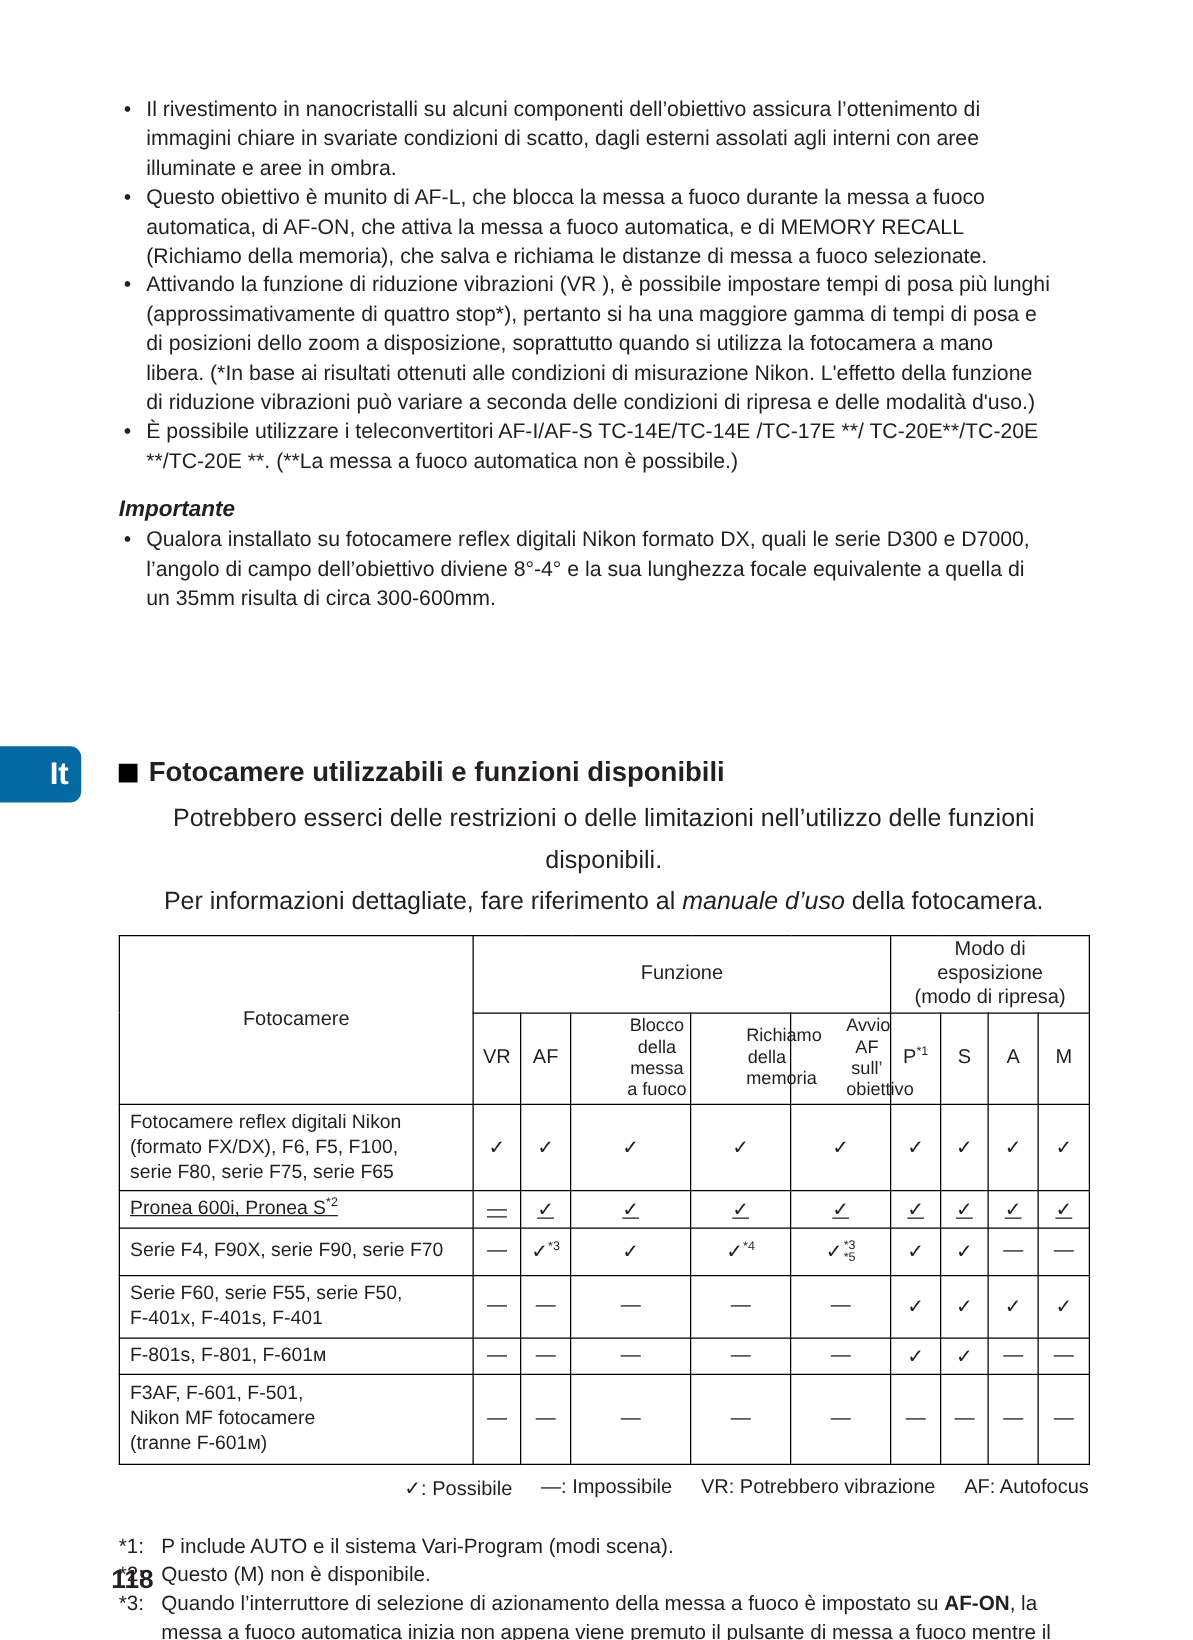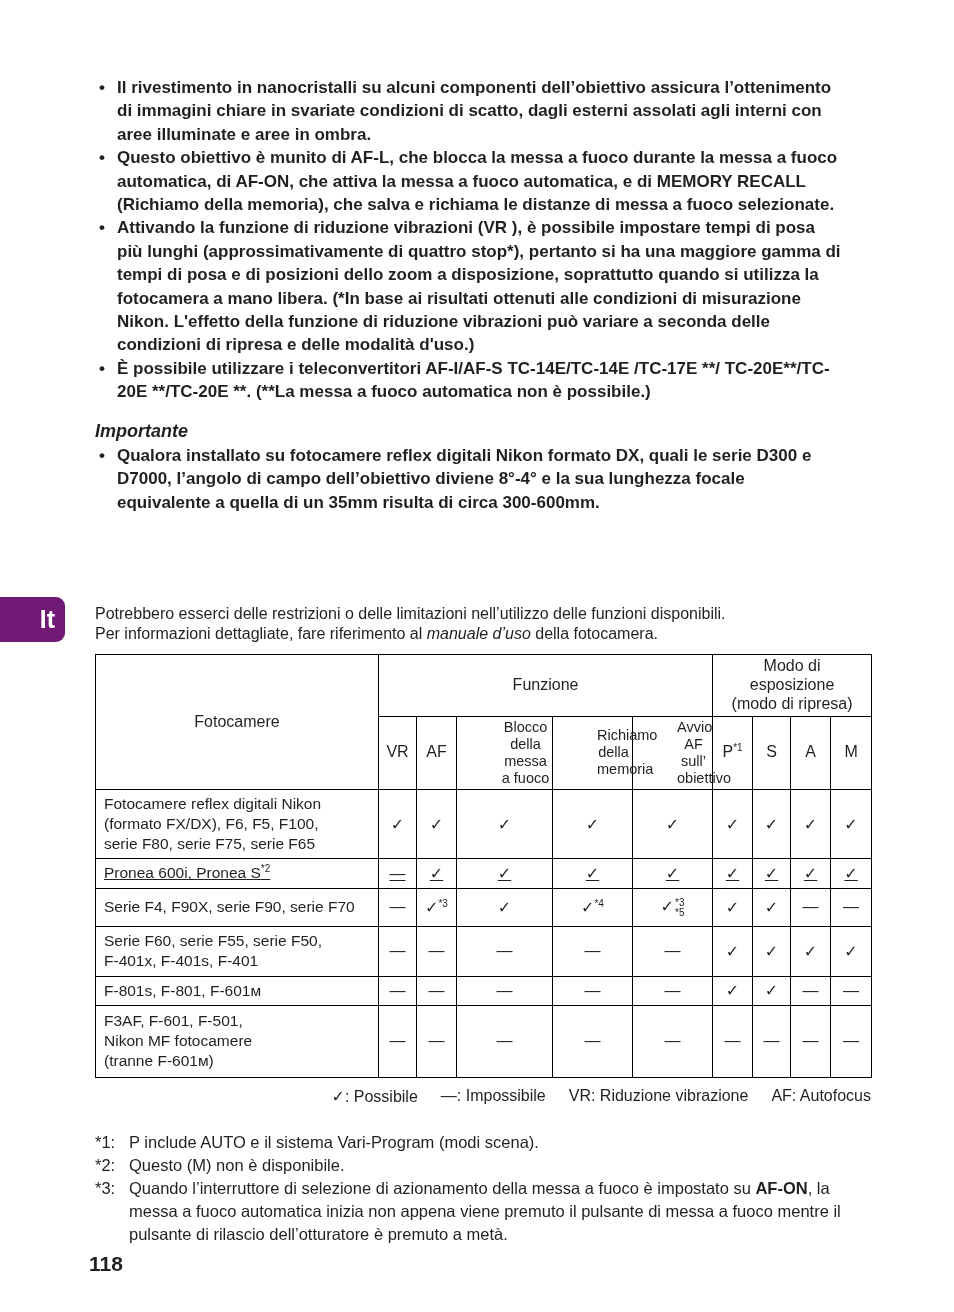--- a/index.html
+++ b/index.html
@@ -20,7 +20,7 @@
   .content-bottom { position:absolute; left:95px; top:604px; width:776px; }
   .sec-title { display:flex; align-items:center; gap:9px; font-size:22px; font-weight:bold; line-height:28px; margin-bottom:7px; }
   .sq { width:15px; height:15px; background:#000; flex:none; }
-  ul.blist { list-style:none;font-weight:bold; }
+  ul.blist { list-style:none; }
   ul.blist li { position:relative; padding-left:22px; padding-right:30px; font-size:17px; line-height:23.4px; }
   ul.blist li::before { content:"•"; position:absolute; left:4px; }
   .imp-title { font-size:18px; font-weight:bold; line-height:25px; margin-top:15px;font-style:italic; }

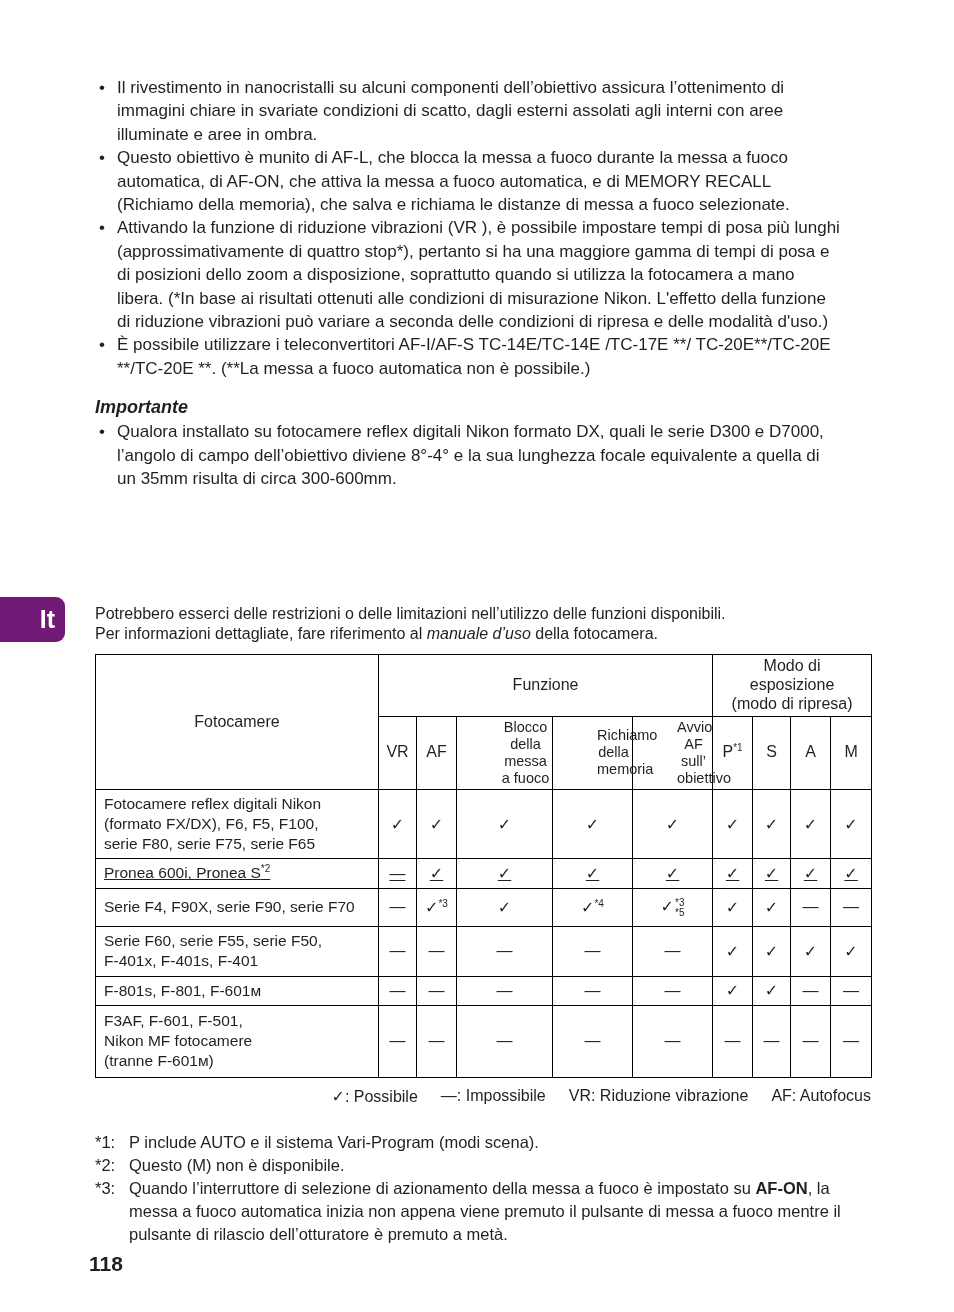--- a/index.html
+++ b/index.html
@@ -11,7 +11,7 @@
   
   .lang-tab {
     position:absolute; left:0; top:597px; width:65px; height:45px;
-    background:#701a75; color:#fff; border-radius:0 9px 9px 0;
+    background:#0369a1; color:#fff; border-radius:0 9px 9px 0;
     display:flex; align-items:center; justify-content:flex-end;
     padding-right:10px; font-size:25px; font-weight:bold;
   }

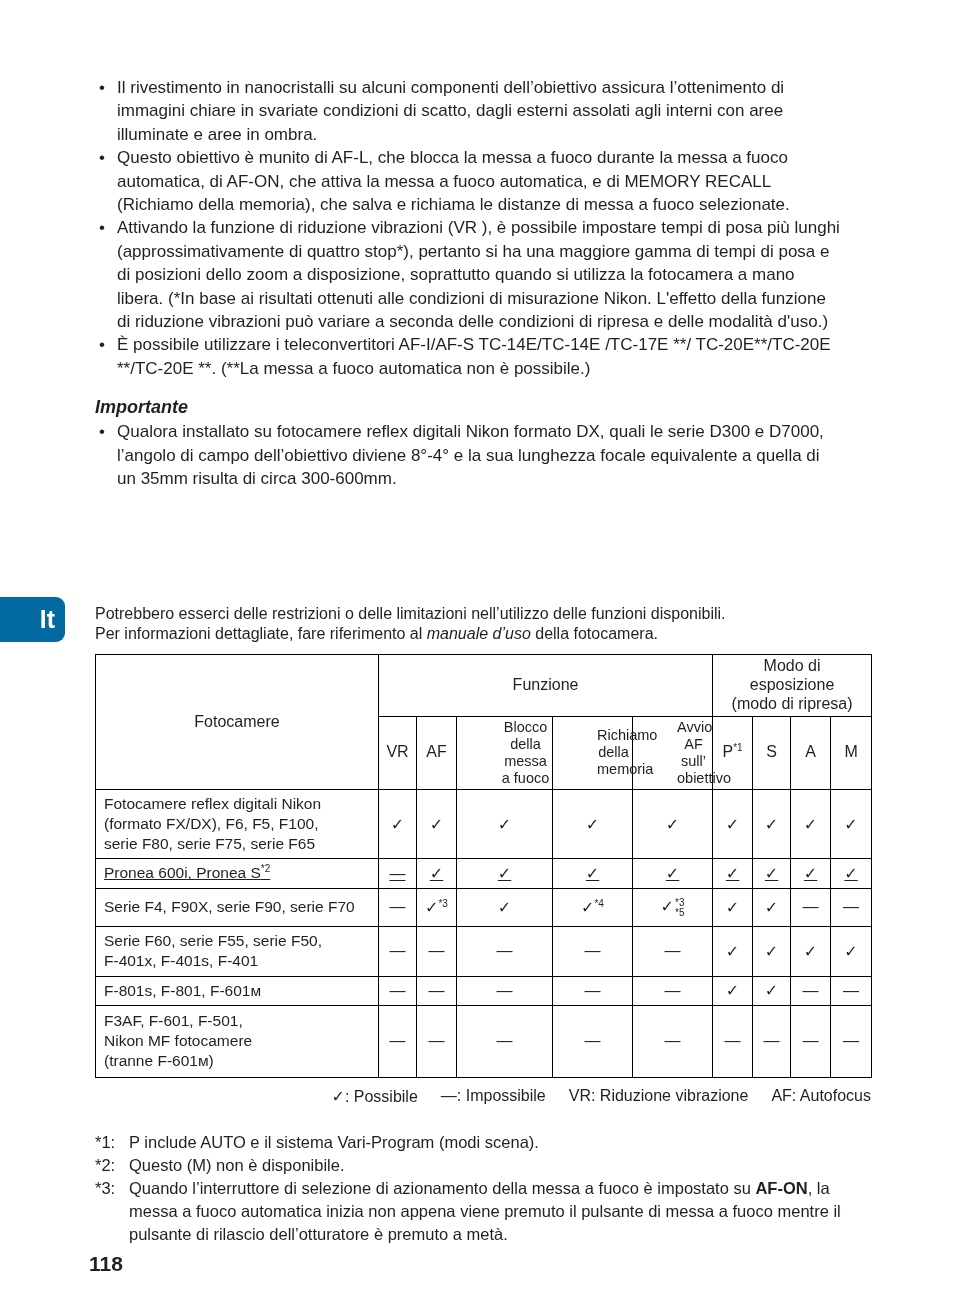--- a/index.html
+++ b/index.html
@@ -76,6 +76,10 @@
   </div>
 
   <div class="content-bottom">
+    <div class="sec-title">
+      <span class="sq"></span>
+      <span>Fotocamere utilizzabili e funzioni disponibili</span>
+    </div>
     <p class="intro"><span>Potrebbero esserci delle restrizioni o delle limitazioni nell’utilizzo delle funzioni disponibili.
 Per informazioni dettagliate, fare riferimento al </span><em>manuale d’uso</em><span> della fotocamera.</span></p>
 

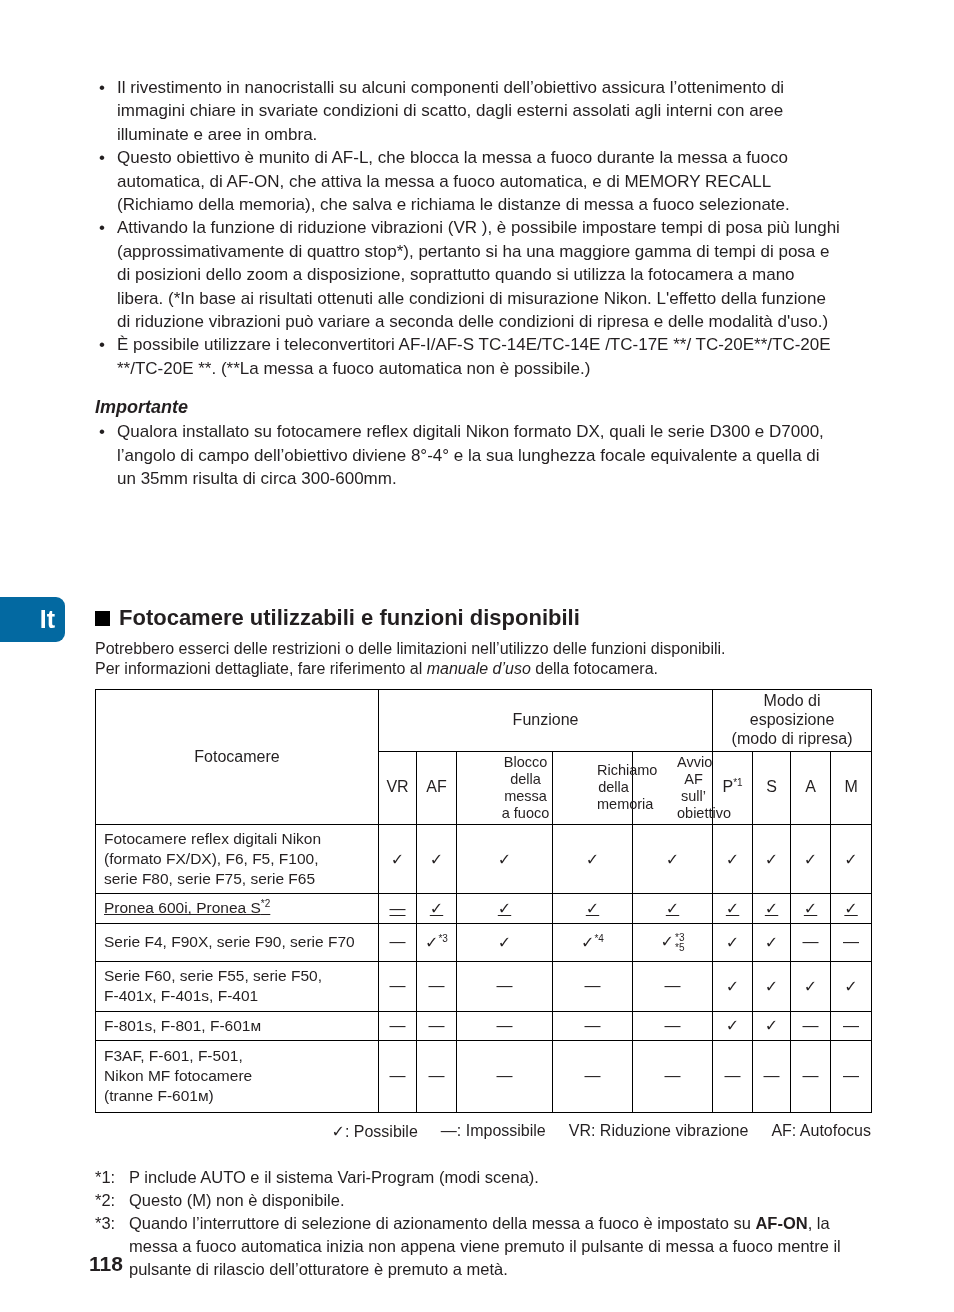--- a/index.html
+++ b/index.html
@@ -24,7 +24,7 @@
   ul.blist li { position:relative; padding-left:22px; padding-right:30px; font-size:17px; line-height:23.4px; }
   ul.blist li::before { content:"•"; position:absolute; left:4px; }
   .imp-title { font-size:18px; font-weight:bold; line-height:25px; margin-top:15px;font-style:italic; }
-  .intro { font-size:16px; line-height:20px; white-space:pre-line; }
+  .intro { font-size:20px; line-height:33px; white-space:pre-line;text-align:center; }
   .intro em { font-style:italic; }
   
   table.compat { border-collapse:collapse; width:776px; table-layout:fixed; margin-top:10px; }

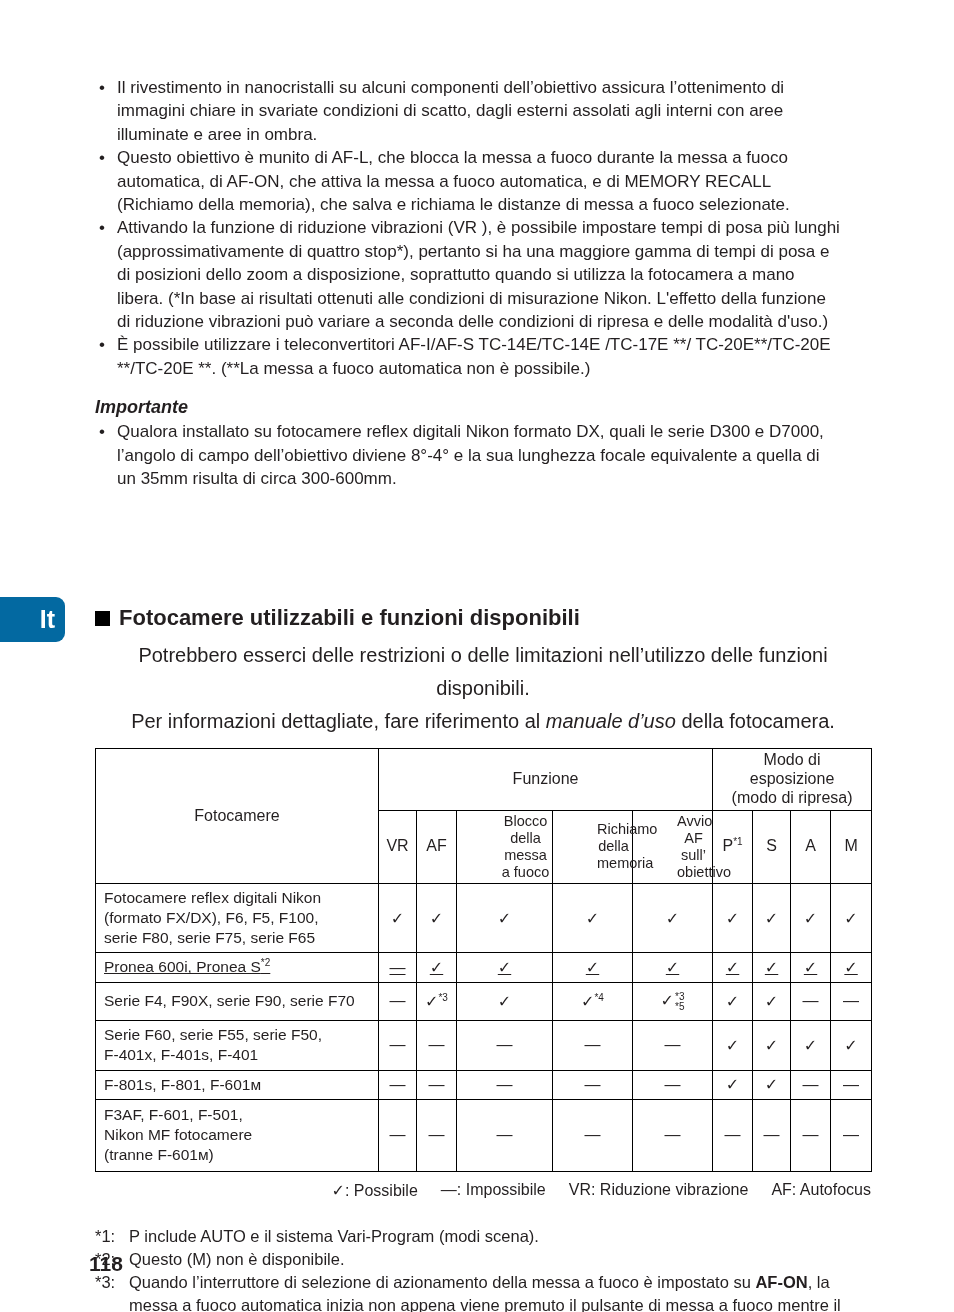--- a/index.html
+++ b/index.html
@@ -206,7 +206,7 @@
     <div class="legend">
       <span>✓: Possibile</span>
       <span>—: Impossibile</span>
-      <span>VR: Riduzione vibrazione</span>
+      <span>VR: Potrebbero vibrazione</span>
       <span>AF: Autofocus</span>
     </div>
 

